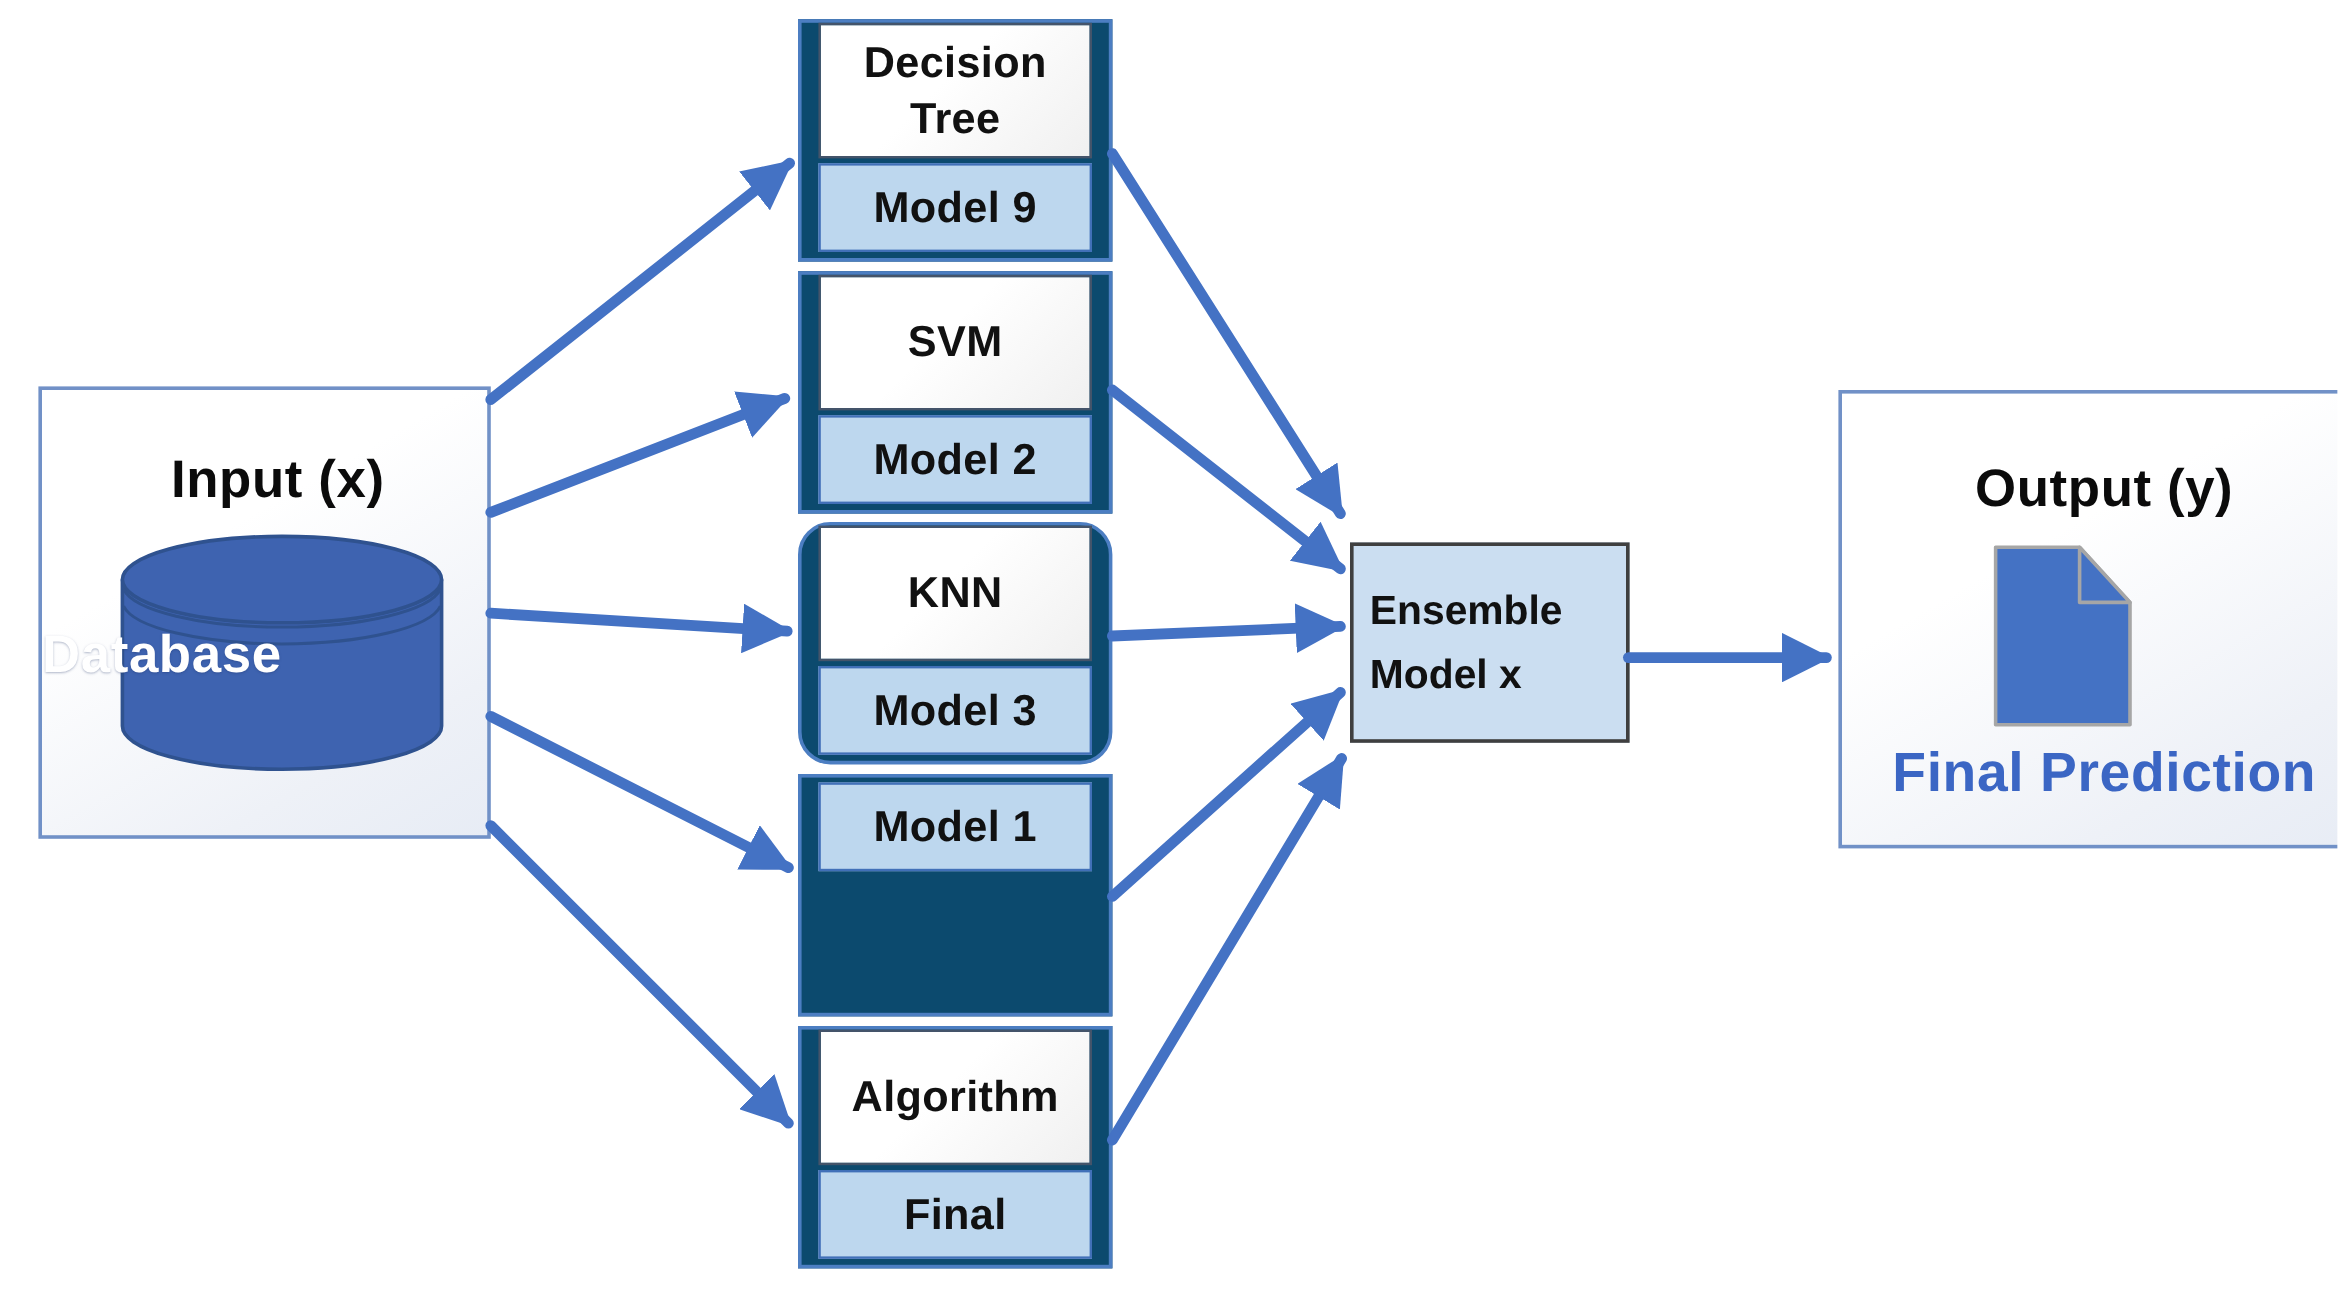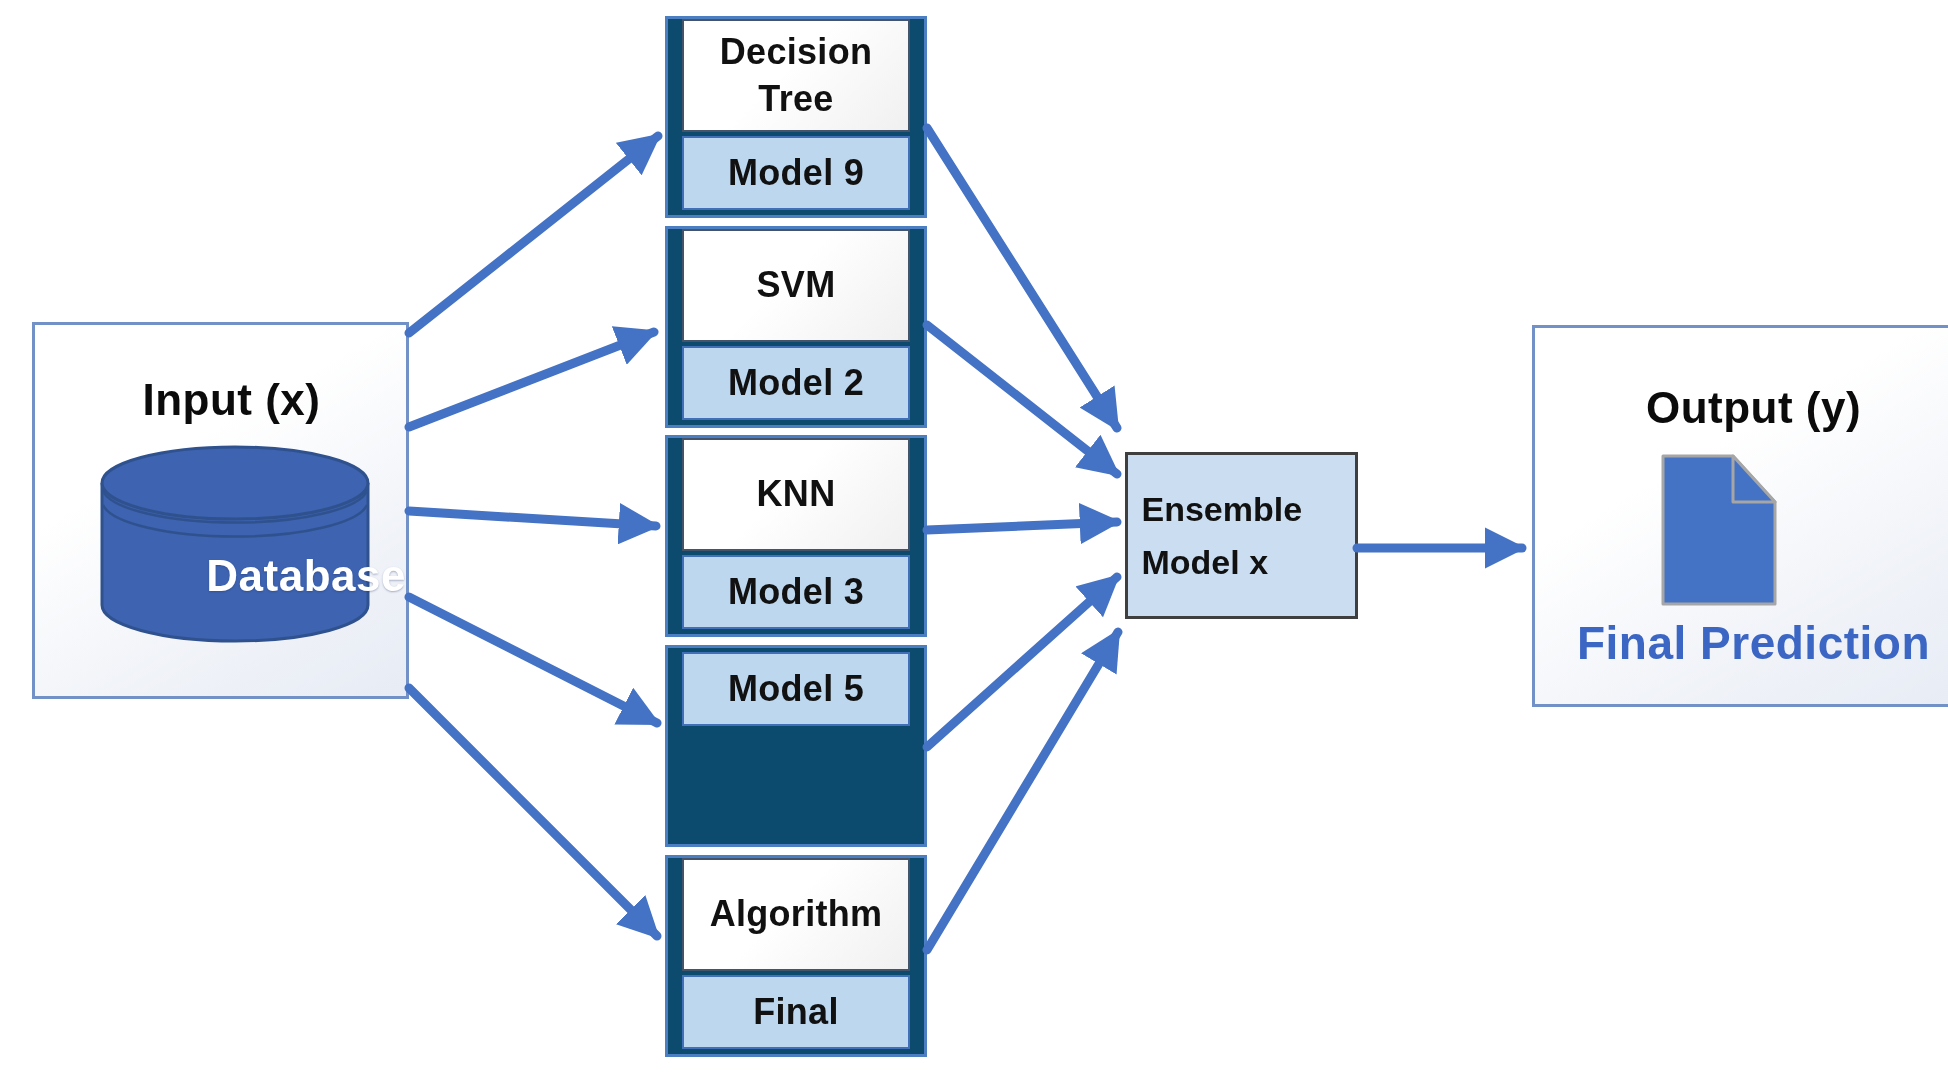--- a/index.html
+++ b/index.html
@@ -92,7 +92,7 @@
       </div>
     <div class="model-bar">Model 2</div>
   </div>
-  <div class="model-group" style="top:435px;">
+  <div class="model-group" style="top:435px;border-radius:27px;">
     <div class="model-title-box">
         <span class="wrapspan">KNN</span>
       </div>

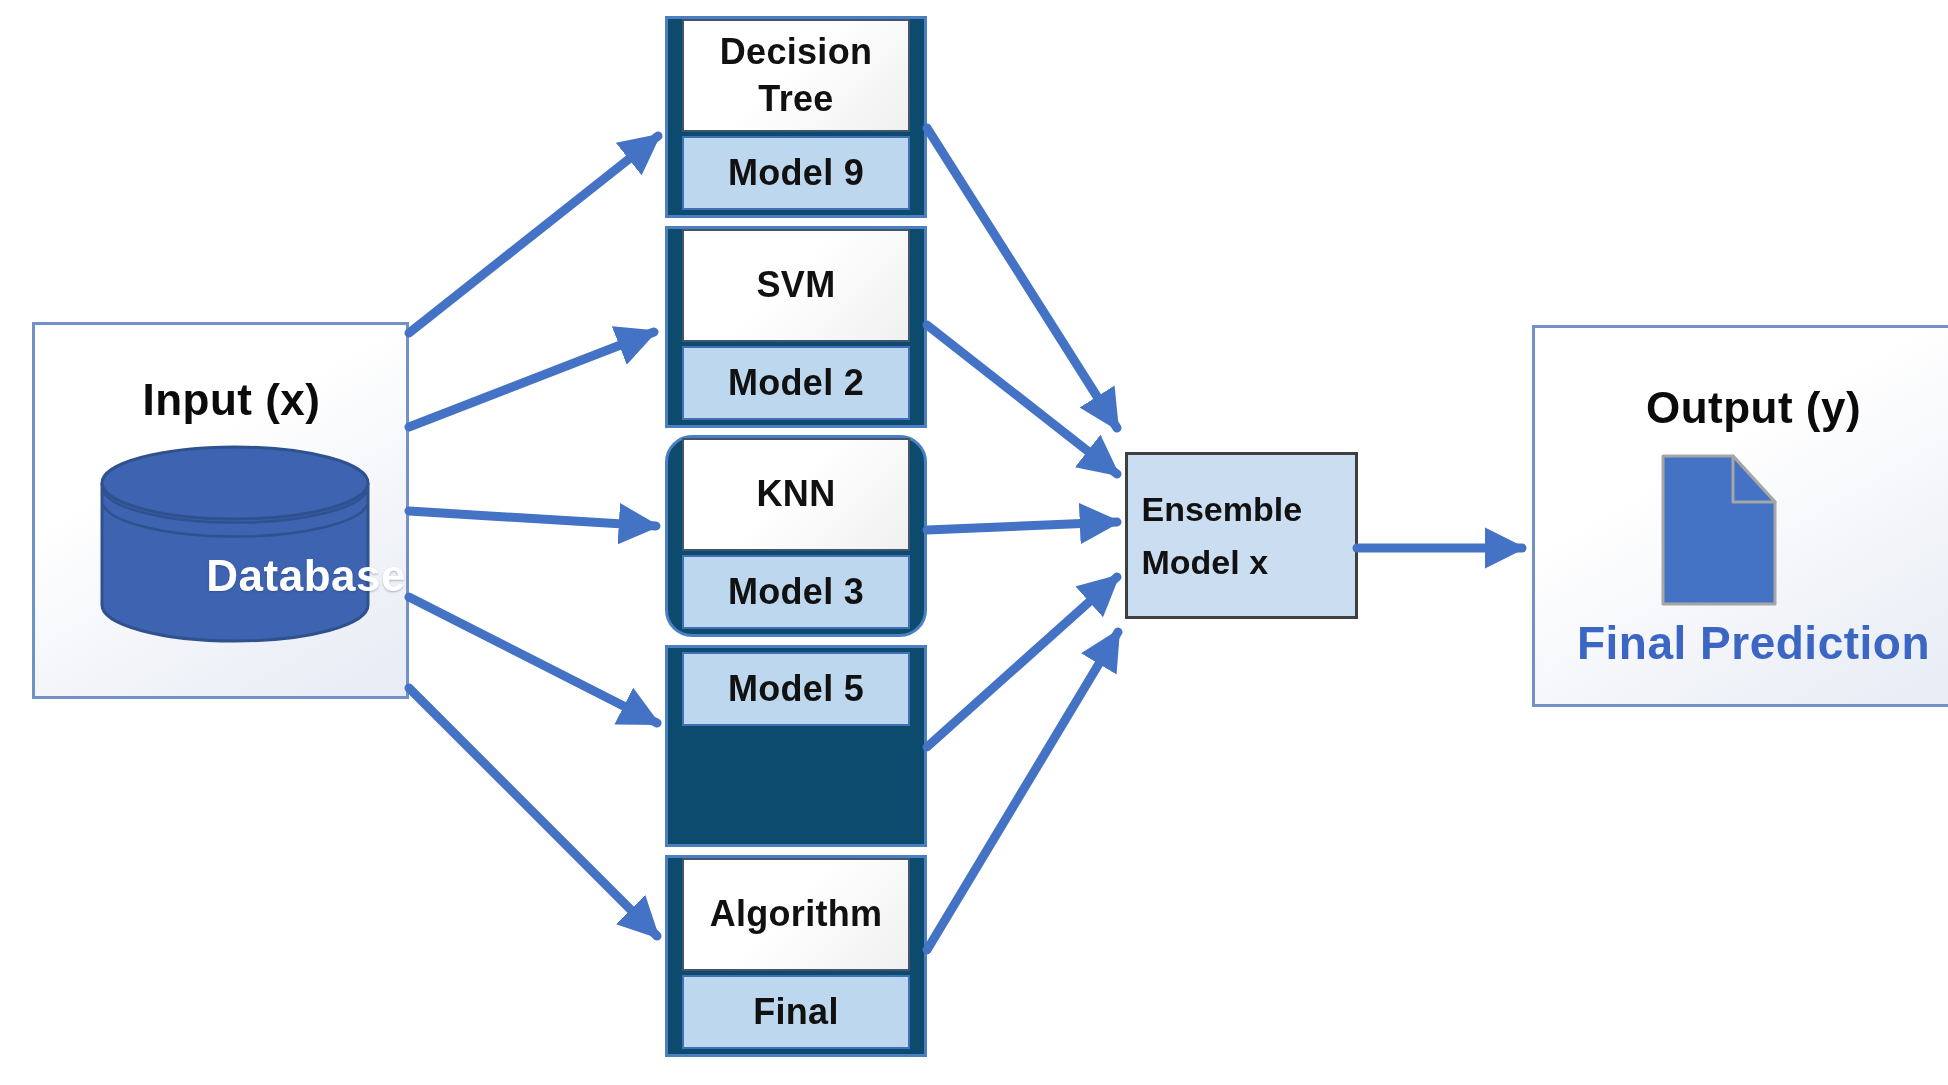--- a/index.html
+++ b/index.html
@@ -23,7 +23,7 @@
   #output-box .io-title{top:55px;}
   .cylinder-svg{position:absolute;left:64px;top:120px;}
   .database-label{
-    position:absolute;left:0;right:0;top:226px;text-align:right;
+    position:absolute;left:0;right:0;top:196px;text-align:left;
     font-size:44px;color:#ffffff;letter-spacing:0.5px;
     text-shadow:0 1px 2px rgba(30,50,100,0.35);
   }

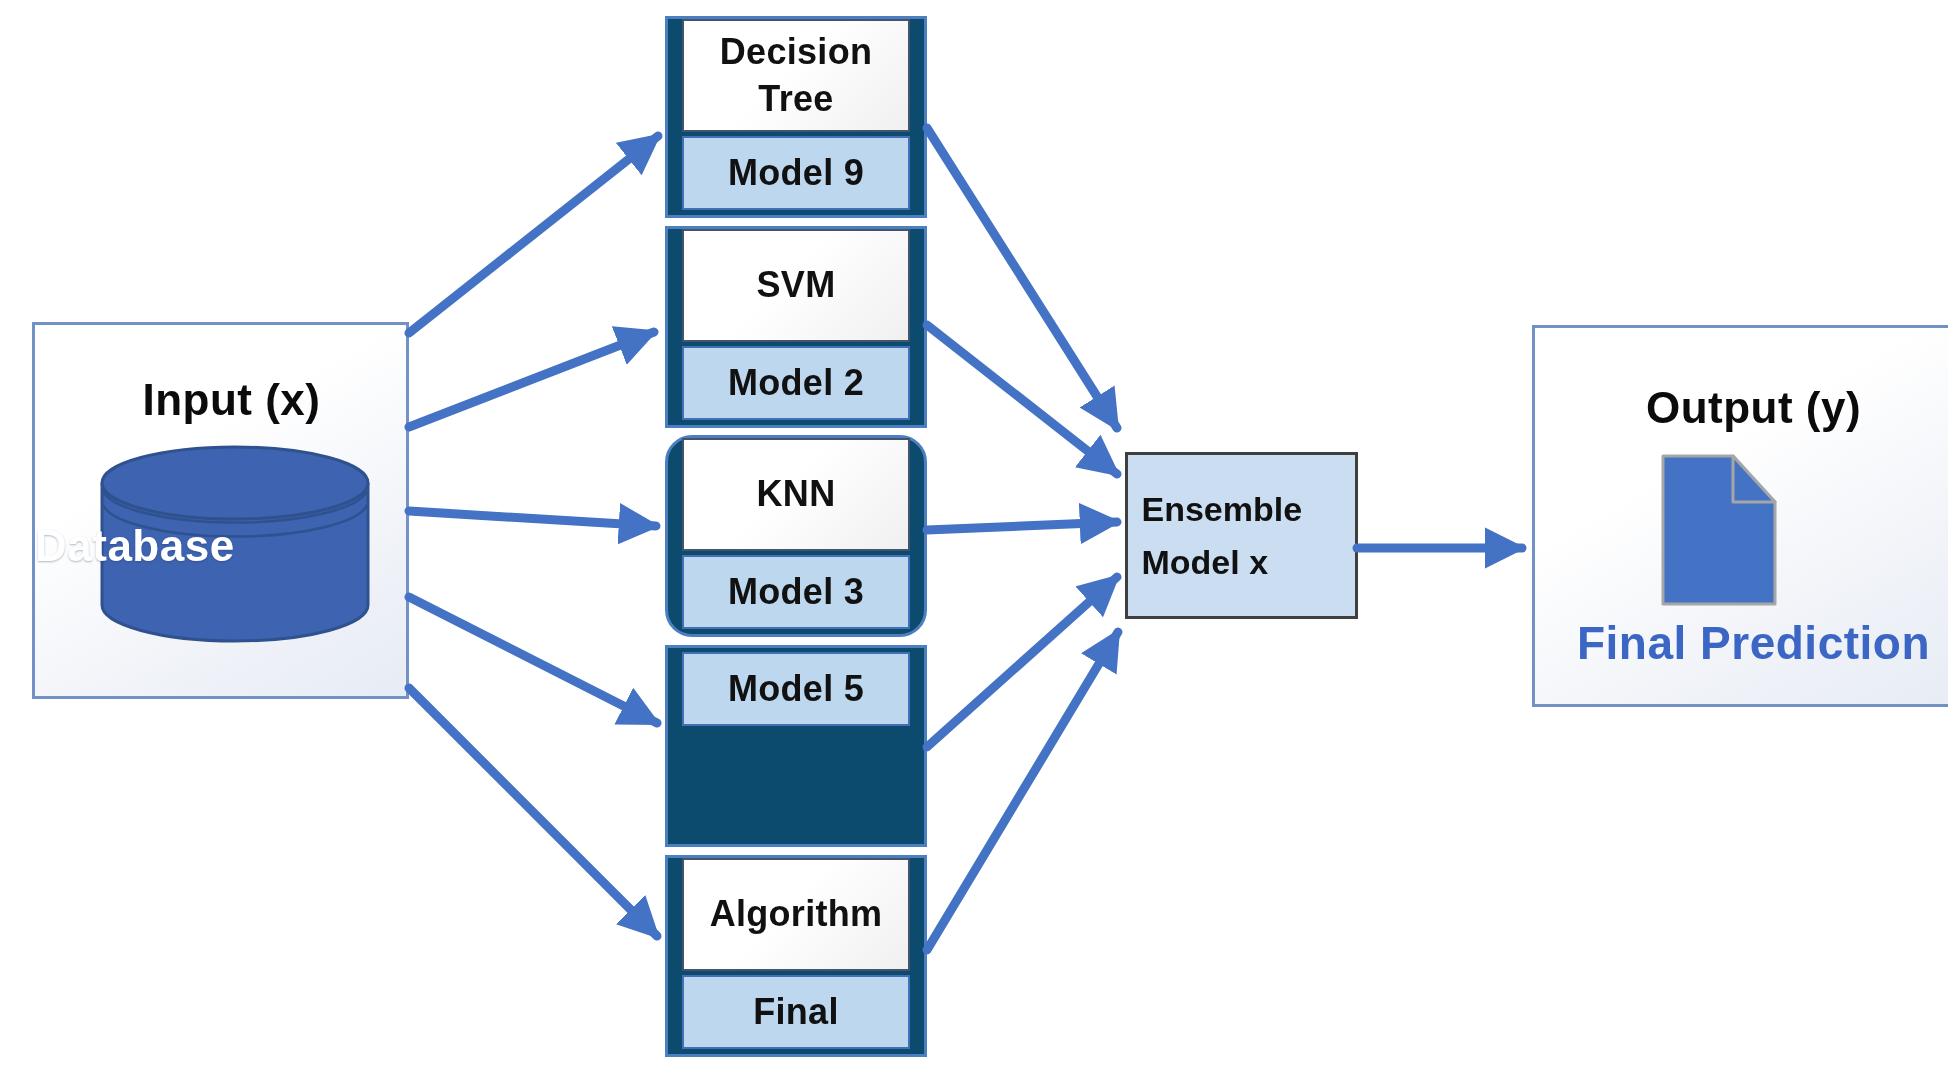--- a/index.html
+++ b/index.html
@@ -99,7 +99,7 @@
     <div class="model-bar">Model 3</div>
   </div>
   <div class="model-group" style="top:645px;">
-    <div class="model-bar">Model 5</div>
+    <div class="model-bar">Model 1</div>
   </div>
   <div class="model-group" style="top:855px;">
     <div class="model-title-box">

